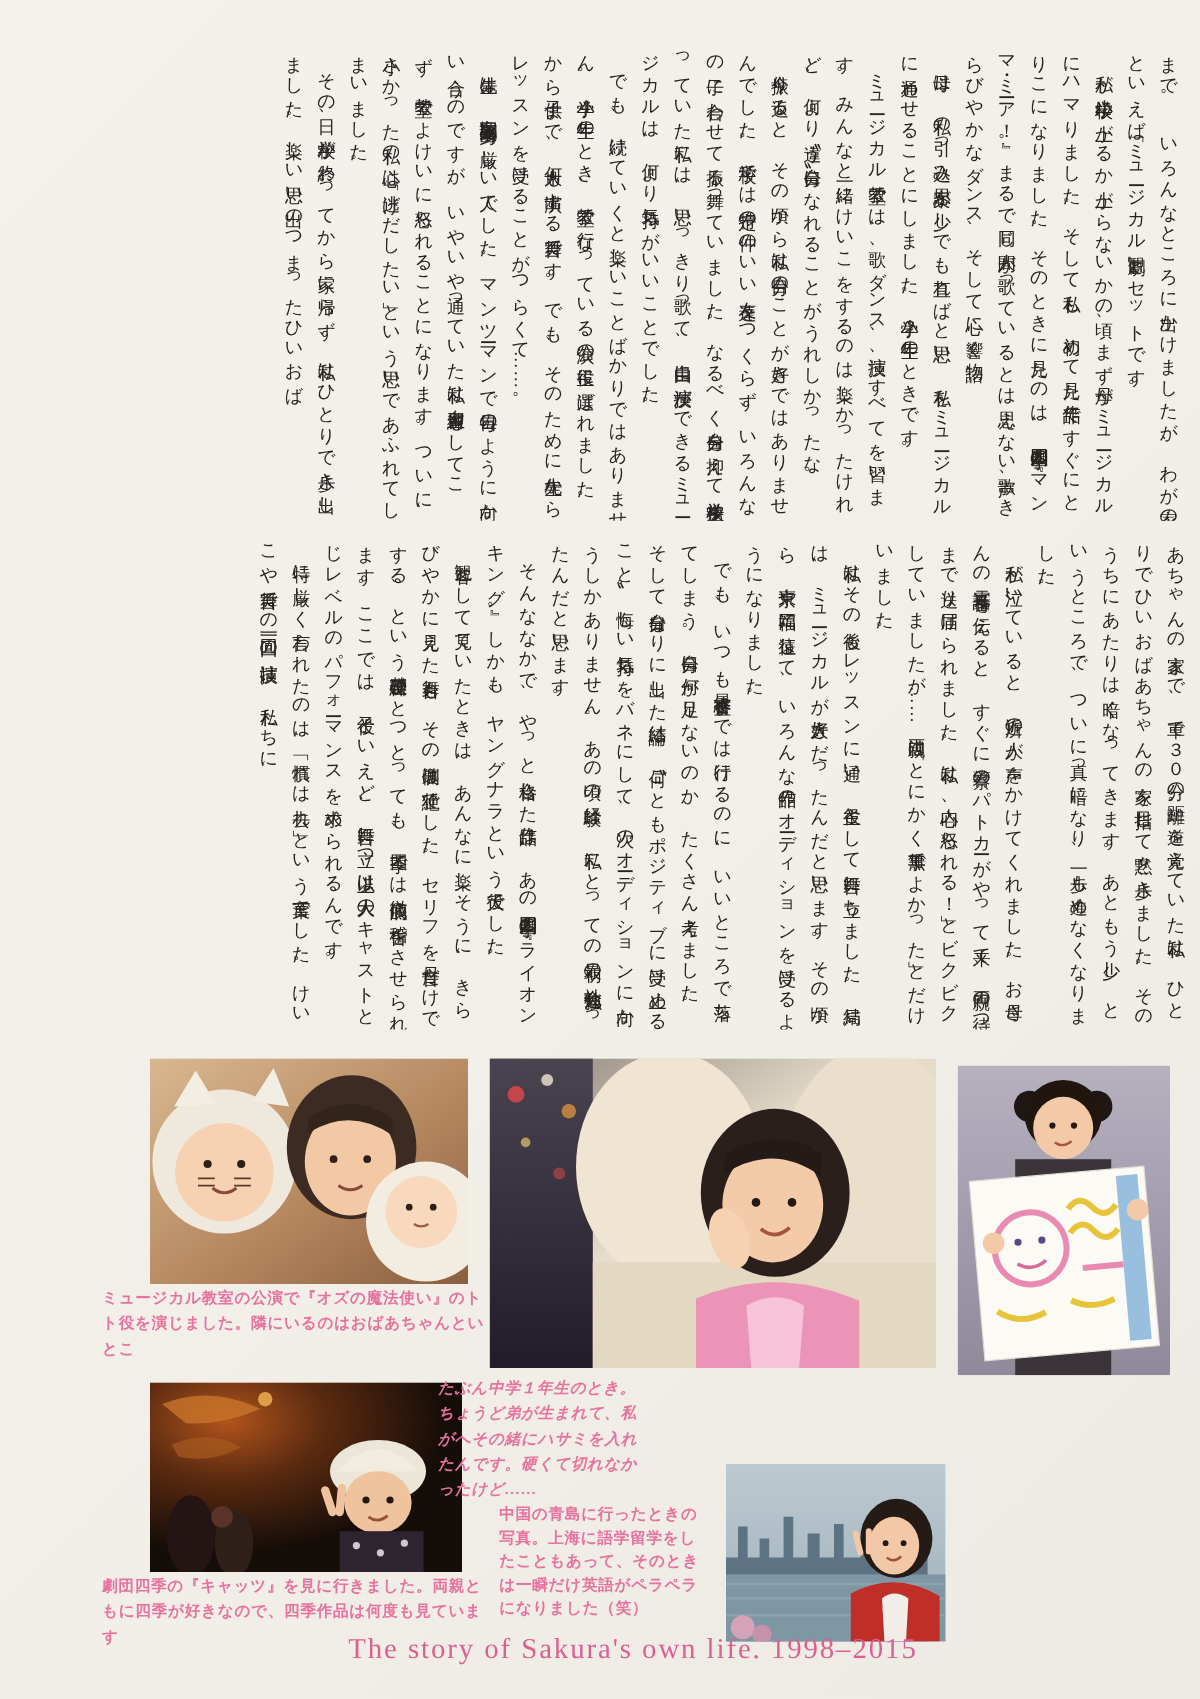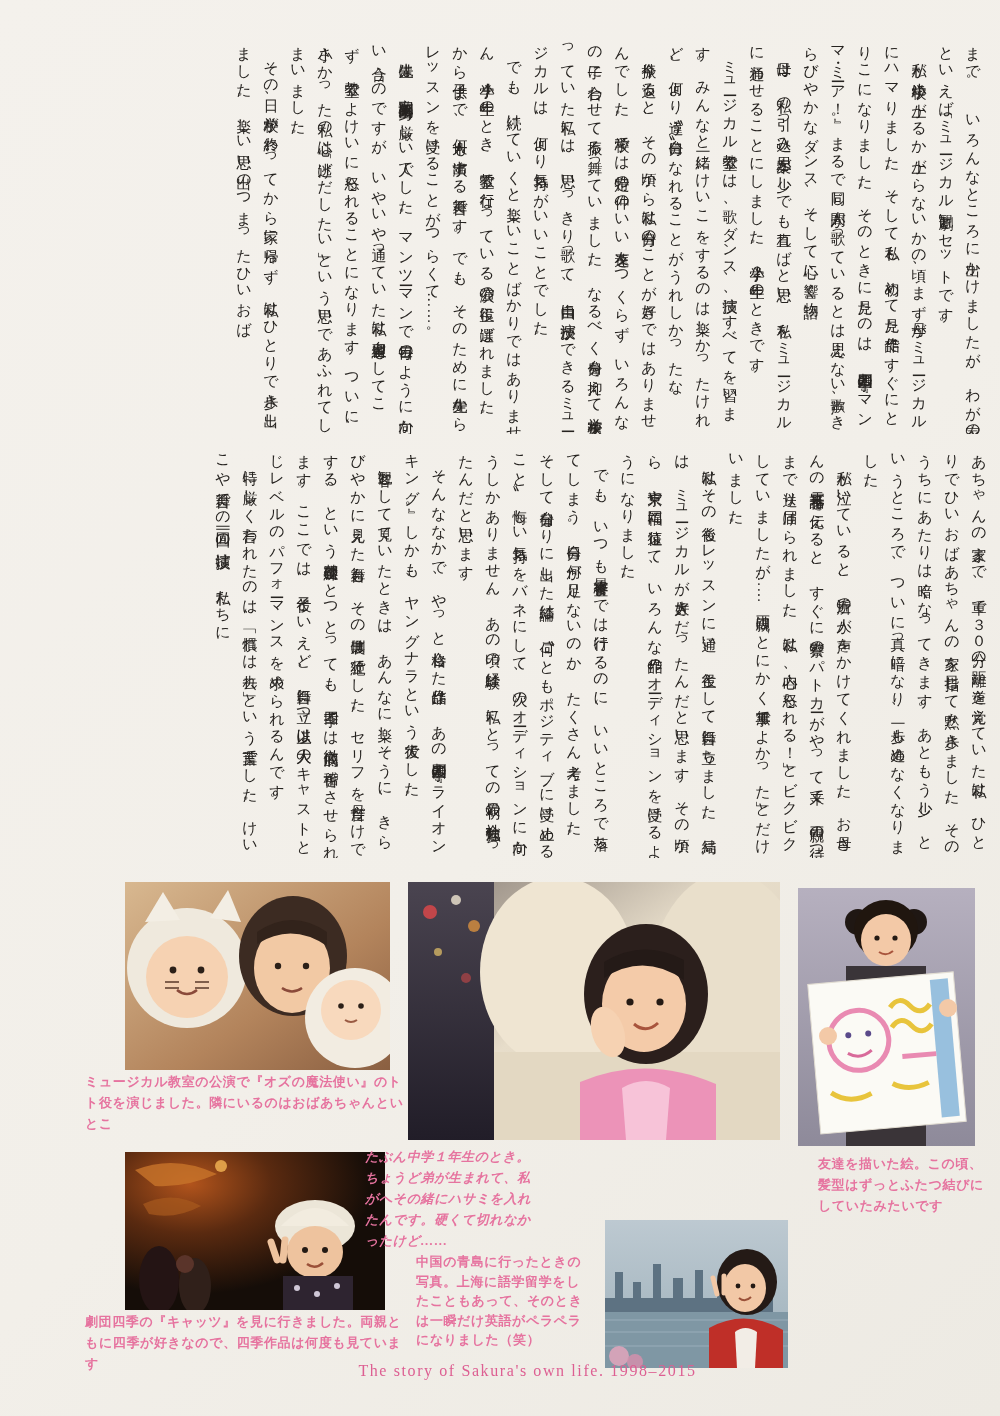--- a/index.html
+++ b/index.html
@@ -264,7 +264,6 @@
 
   <p class="caption cap1">ミュージカル教室の公演で『オズの魔法使い』のトト役を演じました。隣にいるのはおばあちゃんといとこ</p>
   <p class="caption cap2">たぶん中学１年生のとき。ちょうど弟が生まれて、私がへその緒にハサミを入れたんです。硬くて切れなかったけど……</p>
-  <p class="caption cap3">友達を描いた絵。この頃、髪型はずっとふたつ結びにしていたみたいです</p>
   <p class="caption cap4">劇団四季の『キャッツ』を見に行きました。両親ともに四季が好きなので、四季作品は何度も見ています</p>
   <p class="caption cap5">中国の青島に行ったときの写真。上海に語学留学をしたこともあって、そのときは一瞬だけ英語がペラペラになりました（笑）</p>
 

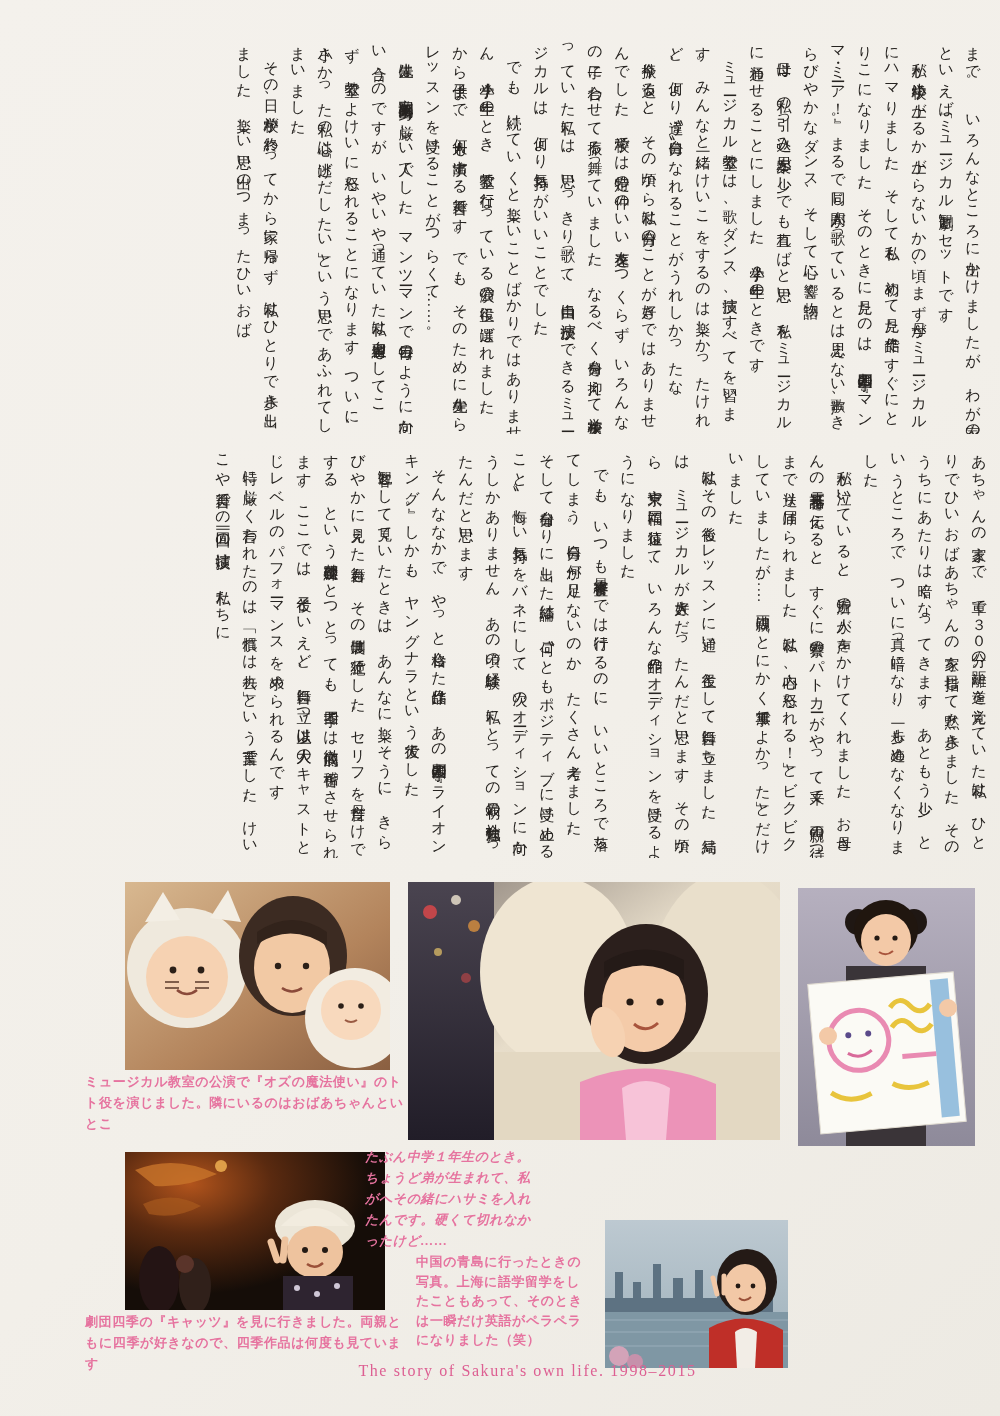--- a/index.html
+++ b/index.html
@@ -58,7 +58,7 @@
     left:55px;right:0;top:1362px;
     text-align:center;
     color:#dd5f92;
-    font-size:16px;
+    font-size:24px;
     letter-spacing:1.6px;
     font-family:"Liberation Serif","DejaVu Serif",serif;
   }

